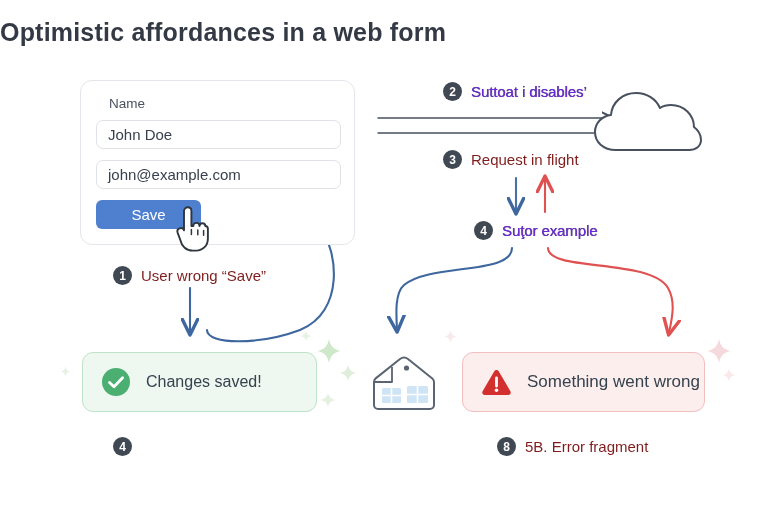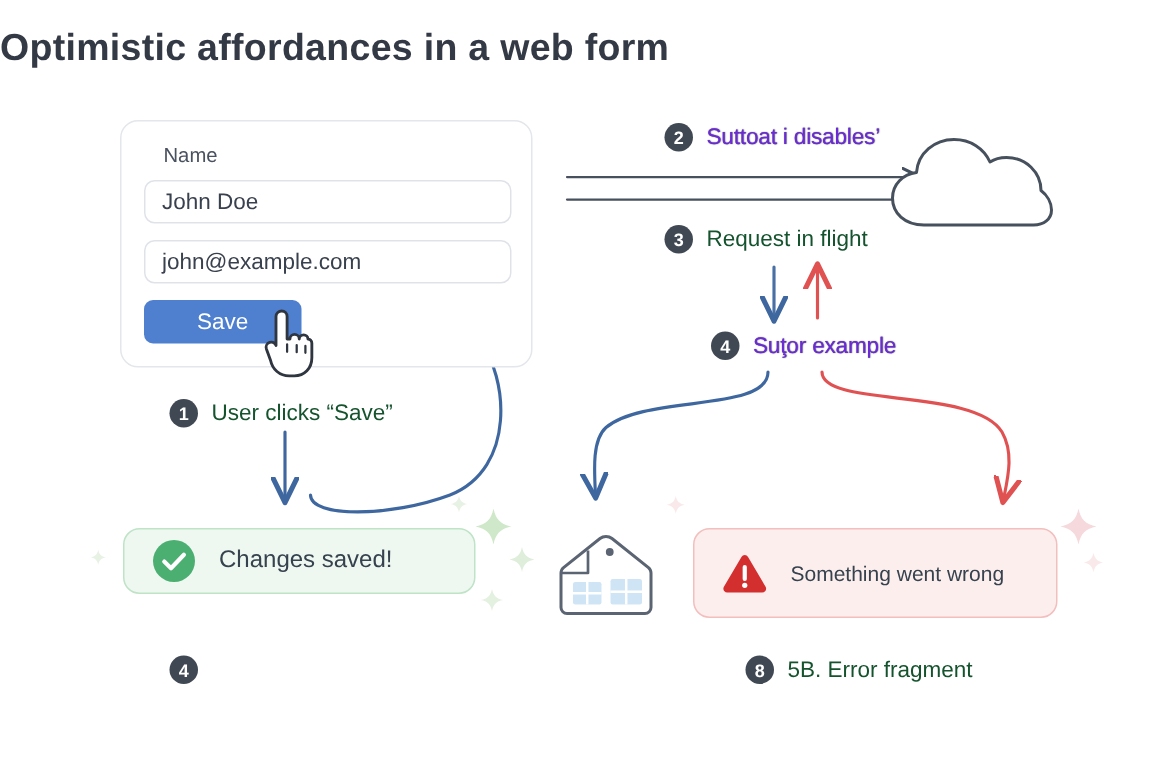--- a/index.html
+++ b/index.html
@@ -54,7 +54,7 @@
     display:flex;align-items:center;justify-content:center;
     flex:0 0 auto;line-height:1;
   }
-  .step-text{font-size:15px;color:#14532d;white-space:nowrap;}
+  .step-text{font-size:15px;color:#7f1d1d;white-space:nowrap;}
   .step-text.blur{
     color:#6d28d9;
     text-shadow:0 0 .6px rgba(70,78,90,.85), .5px 0 .7px rgba(90,98,110,.5);

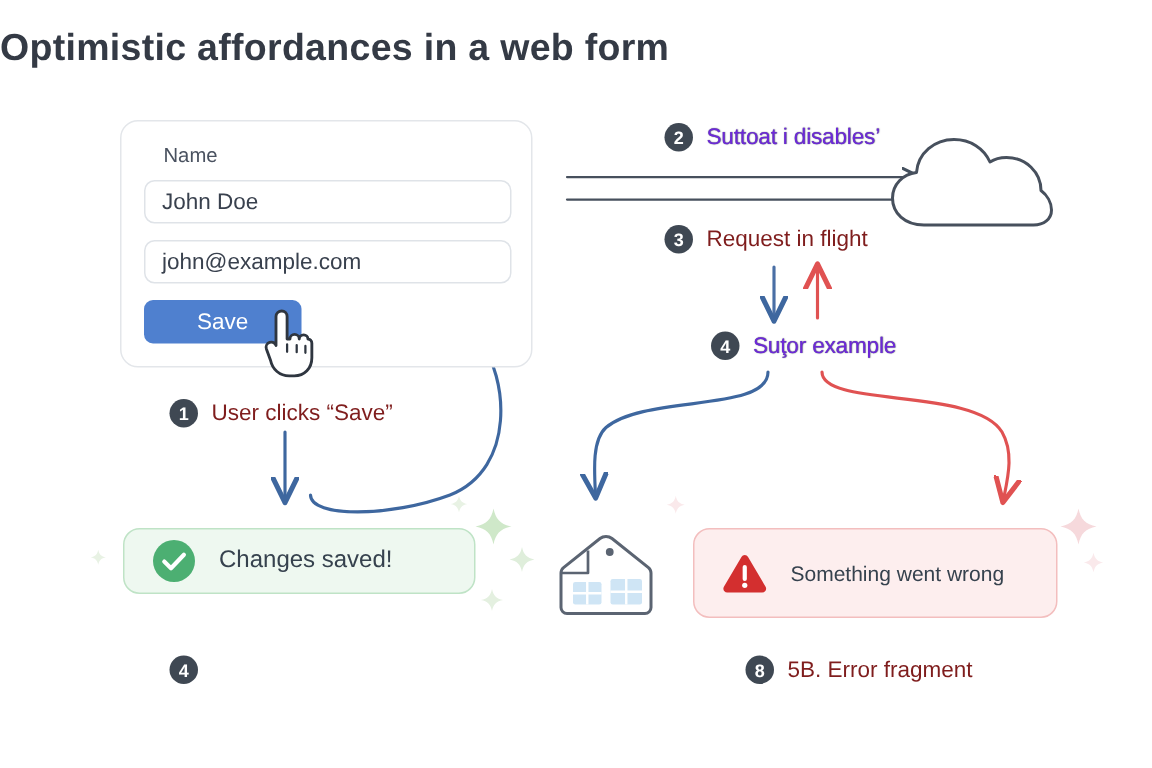--- a/index.html
+++ b/index.html
@@ -158,7 +158,7 @@
 
   <div class="abs step" id="step1">
     <span class="badge">1</span>
-    <span class="step-text">User clicks “Save”</span>
+    <span class="step-text">User wrong “Save”</span>
   </div>
 
   <div class="abs step" id="step2">

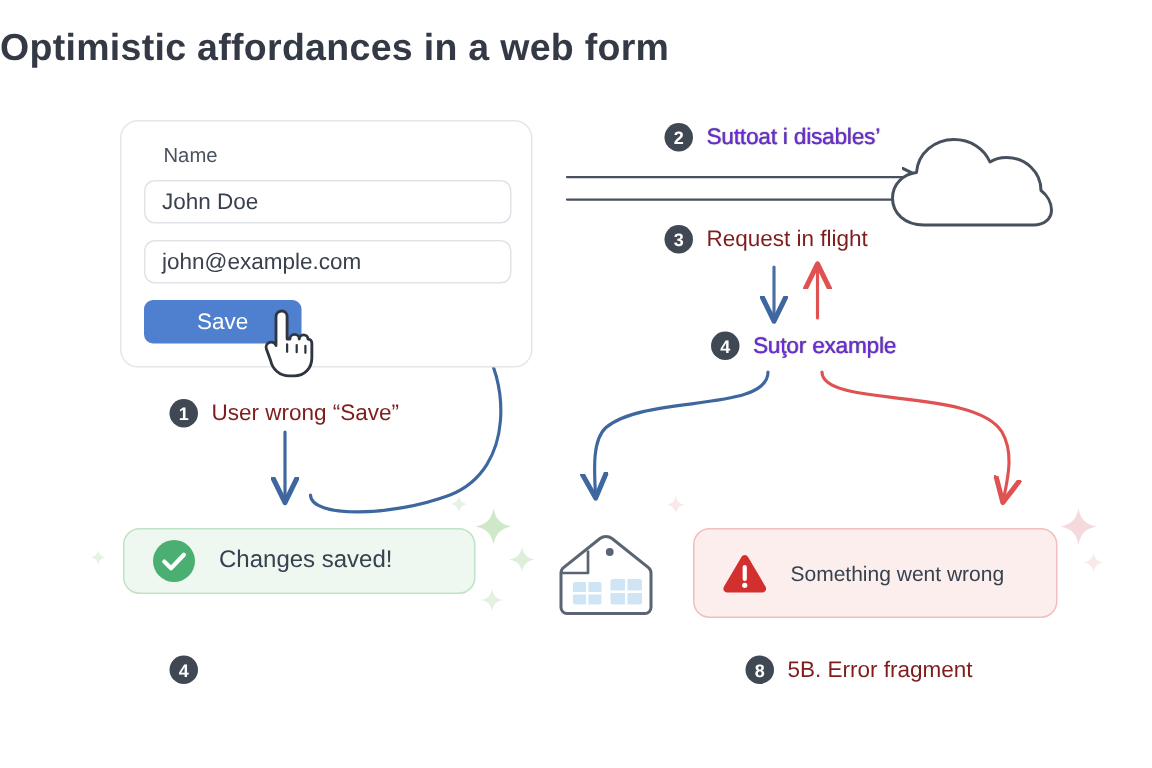--- a/index.html
+++ b/index.html
@@ -69,7 +69,7 @@
 
   
   #success-card{
-    left:82px;top:352px;width:235px;height:44px;
+    left:82px;top:352px;width:235px;height:60px;
     background:#eef8f0;border:1.4px solid #bfe3c6;border-radius:11px;
     box-sizing:border-box;display:flex;align-items:center;gap:15px;
     padding-left:18px;

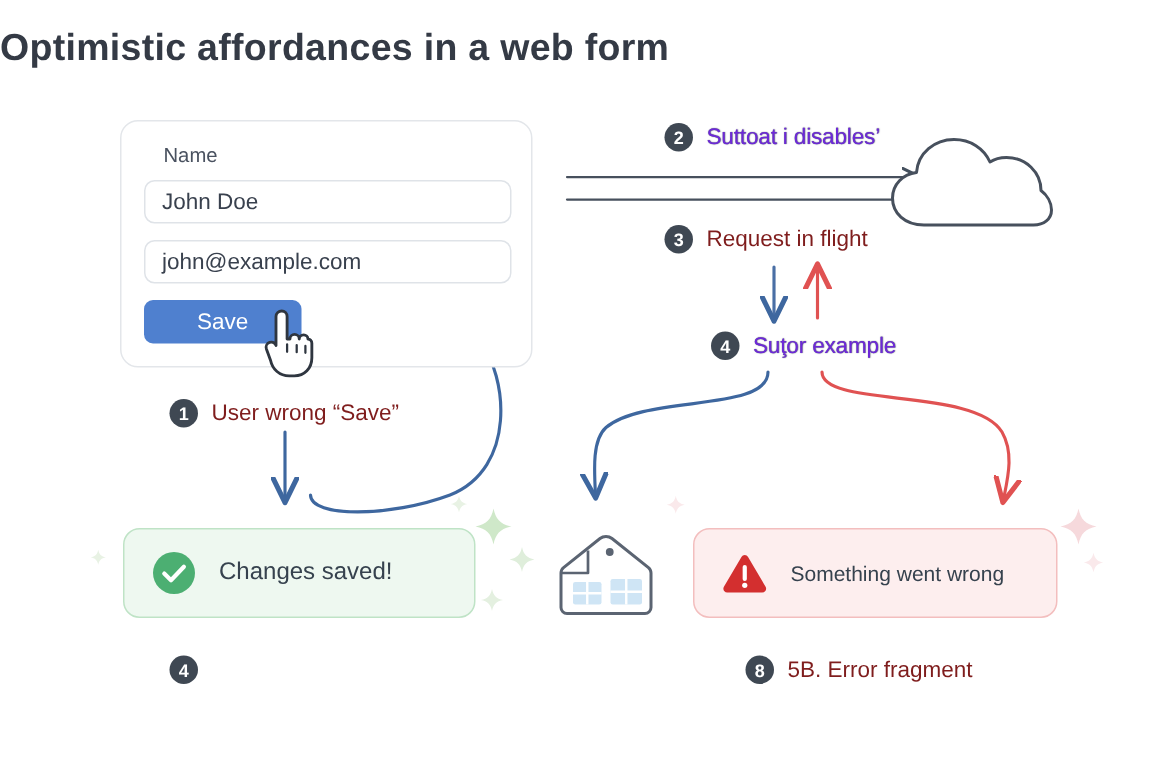--- a/index.html
+++ b/index.html
@@ -81,7 +81,7 @@
     box-sizing:border-box;display:flex;align-items:center;gap:15px;
     padding-left:18px;
   }
-  #error-text{font-size:14px;color:#36424e;text-align:center;}
+  #error-text{font-size:17px;color:#36424e;text-align:center;}
 
   svg{display:block;overflow:visible;}
 </style>

